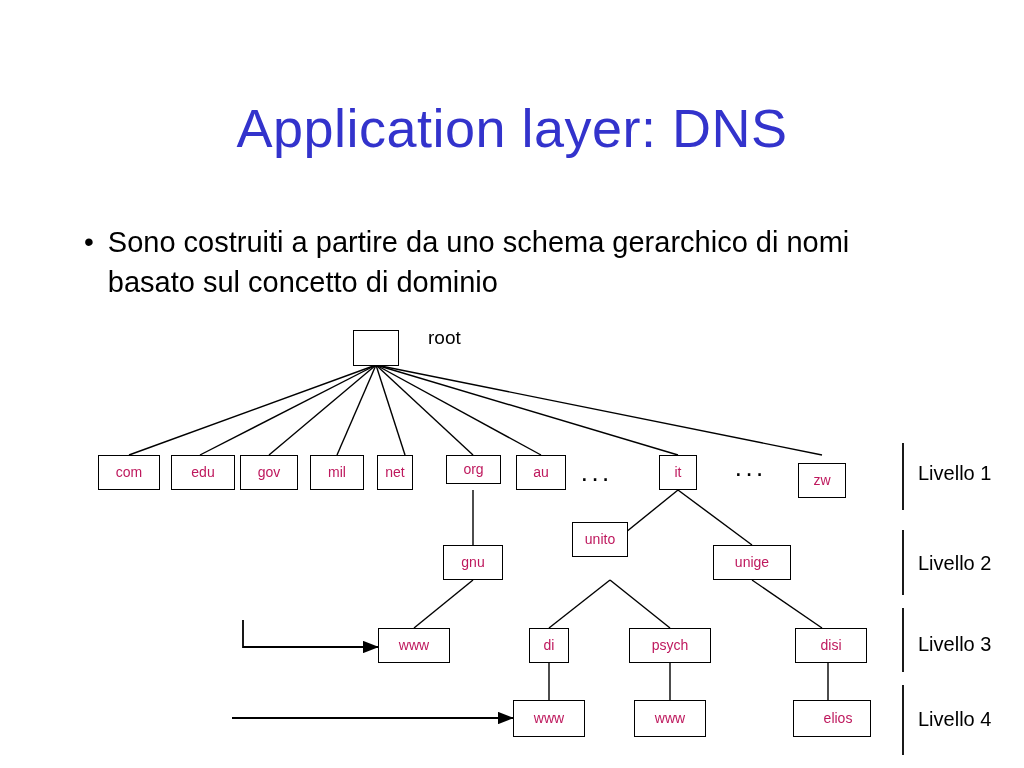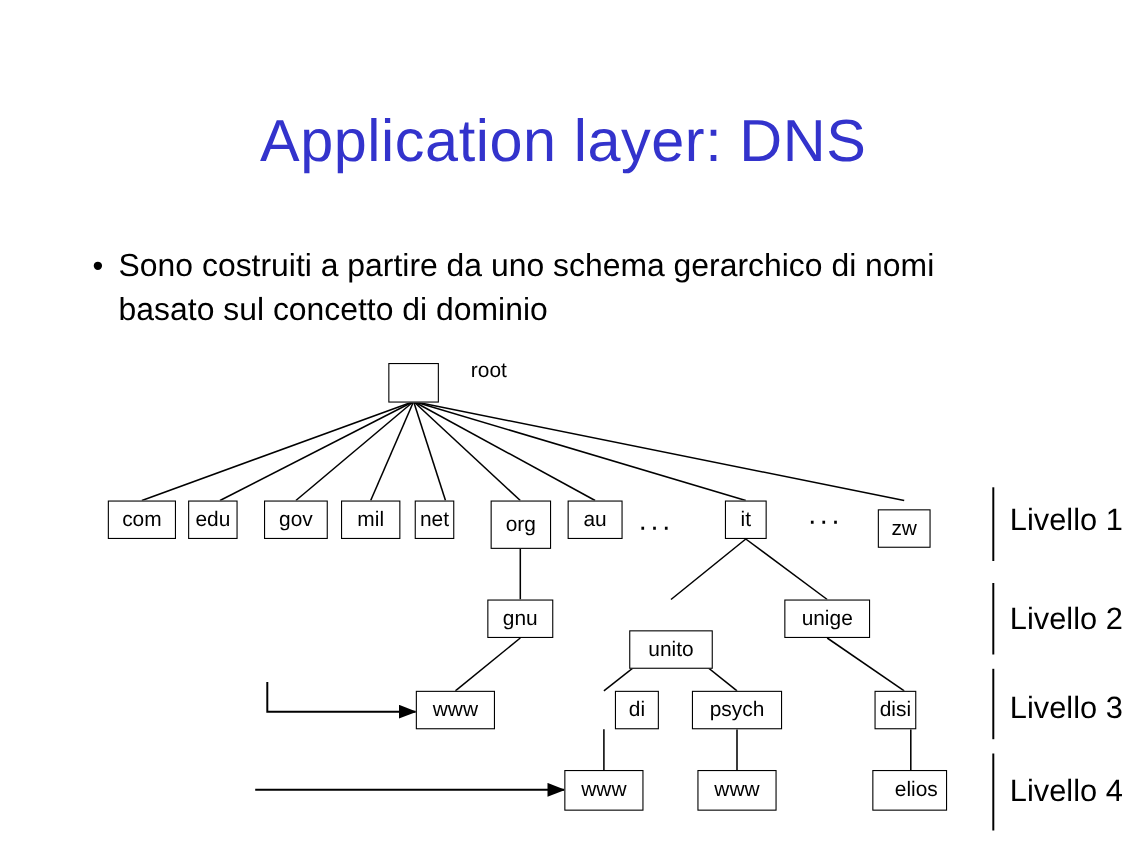--- a/index.html
+++ b/index.html
@@ -78,9 +78,9 @@
     display: flex;
     align-items: center;
     justify-content: center;
-    font-size: 19px;
+    font-size: 14px;
     line-height: 19px;
-    color: #000000;
+    color: #be185d;
     white-space: nowrap;
   }
 

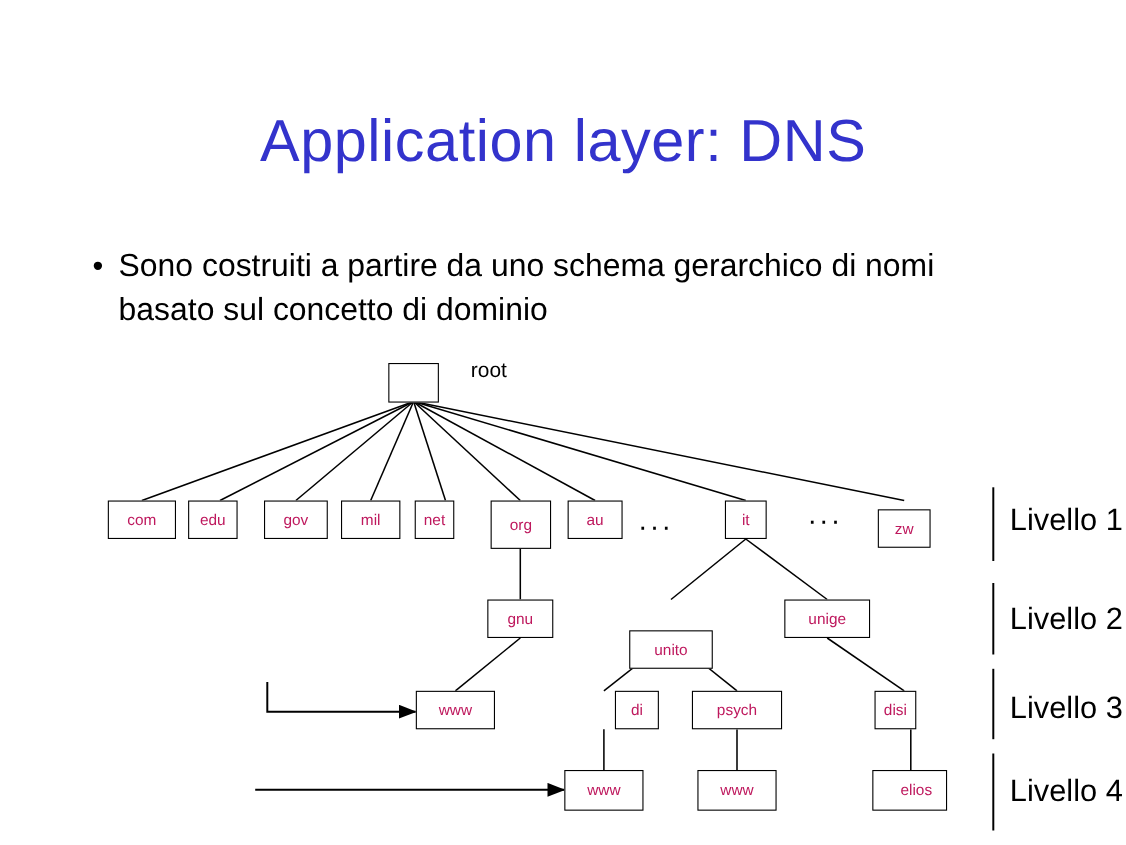--- a/index.html
+++ b/index.html
@@ -190,7 +190,7 @@
   <div class="diagram-label" style="left:428px; top:328px;">root</div>
 
   <div class="node" style="left:98px;  top:455px; width:62px; height:35px;">com</div>
-  <div class="node" style="left:171px; top:455px; width:45px; height:35px;">edu</div>
+  <div class="node" style="left:171px; top:455px; width:64px; height:35px;">edu</div>
   <div class="node" style="left:240px; top:455px; width:58px; height:35px;">gov</div>
   <div class="node" style="left:310px; top:455px; width:54px; height:35px;">mil</div>
   <div class="node" style="left:377px; top:455px; width:36px; height:35px;">net</div>

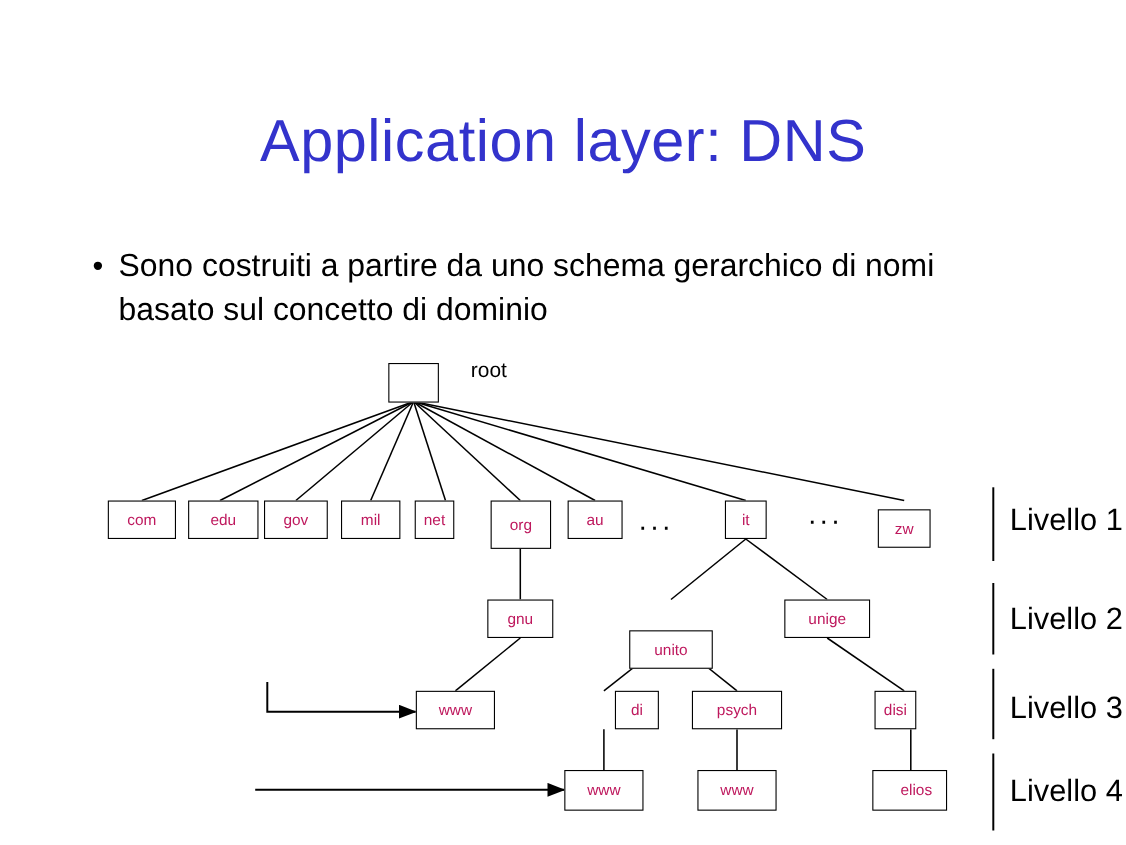--- a/index.html
+++ b/index.html
@@ -194,7 +194,7 @@
   <div class="node" style="left:240px; top:455px; width:58px; height:35px;">gov</div>
   <div class="node" style="left:310px; top:455px; width:54px; height:35px;">mil</div>
   <div class="node" style="left:377px; top:455px; width:36px; height:35px;">net</div>
-  <div class="node" style="left:446px; top:455px; width:55px; height:44px;">org</div>
+  <div class="node" style="left:446px; top:455px; width:55px; height:29px;">org</div>
   <div class="node" style="left:516px; top:455px; width:50px; height:35px;">au</div>
   <div class="node" style="left:659px; top:455px; width:38px; height:35px;">it</div>
   <div class="node" style="left:798px; top:463px; width:48px; height:35px;">zw</div>

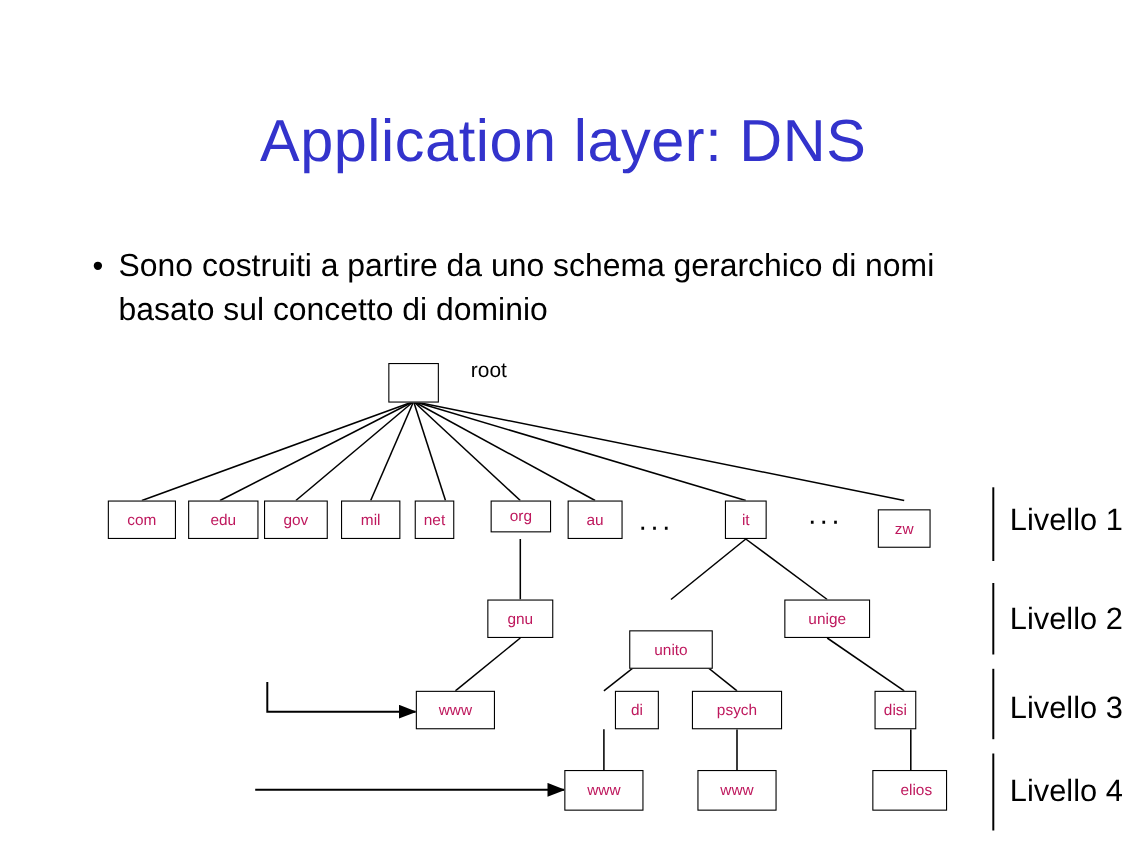--- a/index.html
+++ b/index.html
@@ -111,7 +111,7 @@
   }
   .level-label {
     position: absolute;
-    font-size: 28px;
+    font-size: 20px;
     line-height: 22px;
     color: #000000;
     white-space: nowrap;

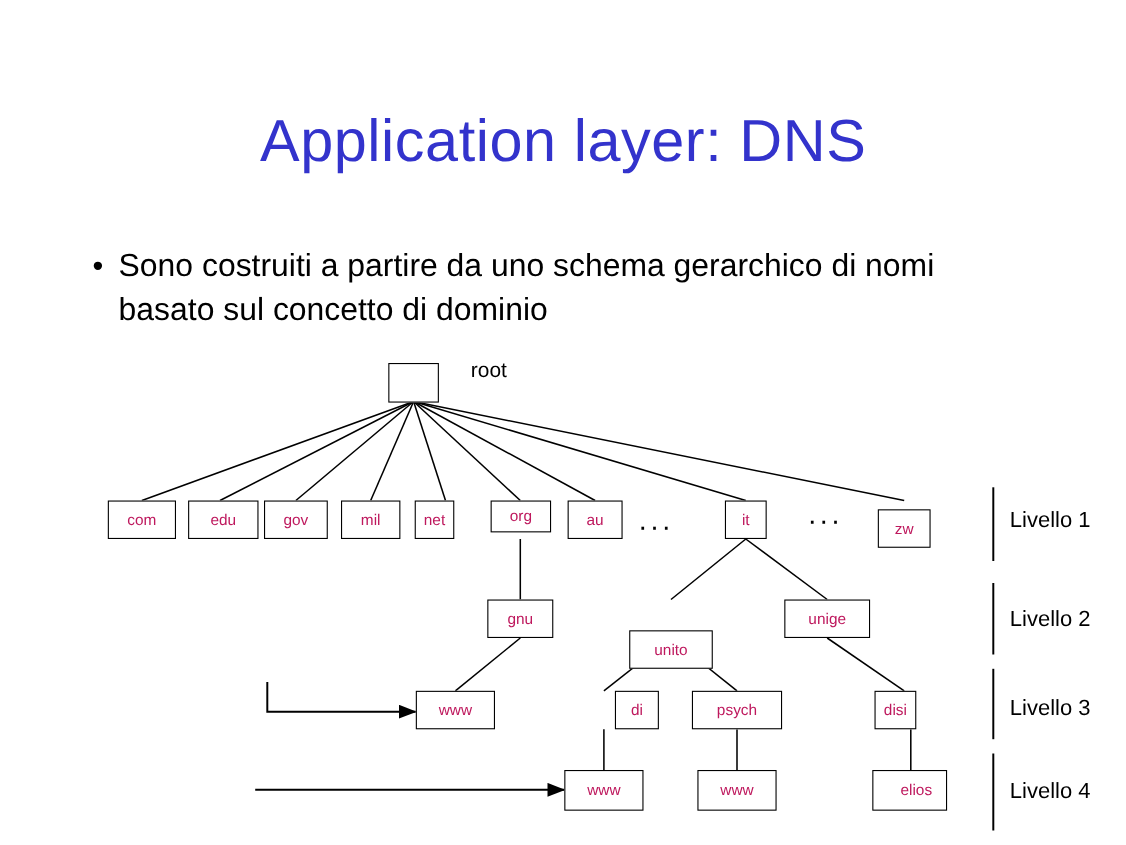--- a/index.html
+++ b/index.html
@@ -203,7 +203,7 @@
   <div class="ellipsis-label" style="left:734px; top:463px;">···</div>
 
   <div class="node" style="left:443px; top:545px; width:60px; height:35px;">gnu</div>
-  <div class="node" style="left:572px; top:573px; width:76px; height:35px;text-align:right;">unito</div>
+  <div class="node" style="left:572px; top:522px; width:56px; height:35px;text-align:right;">unito</div>
   <div class="node" style="left:713px; top:545px; width:78px; height:35px;">unige</div>
 
   <div class="node" style="left:378px; top:628px; width:72px; height:35px;">www</div>

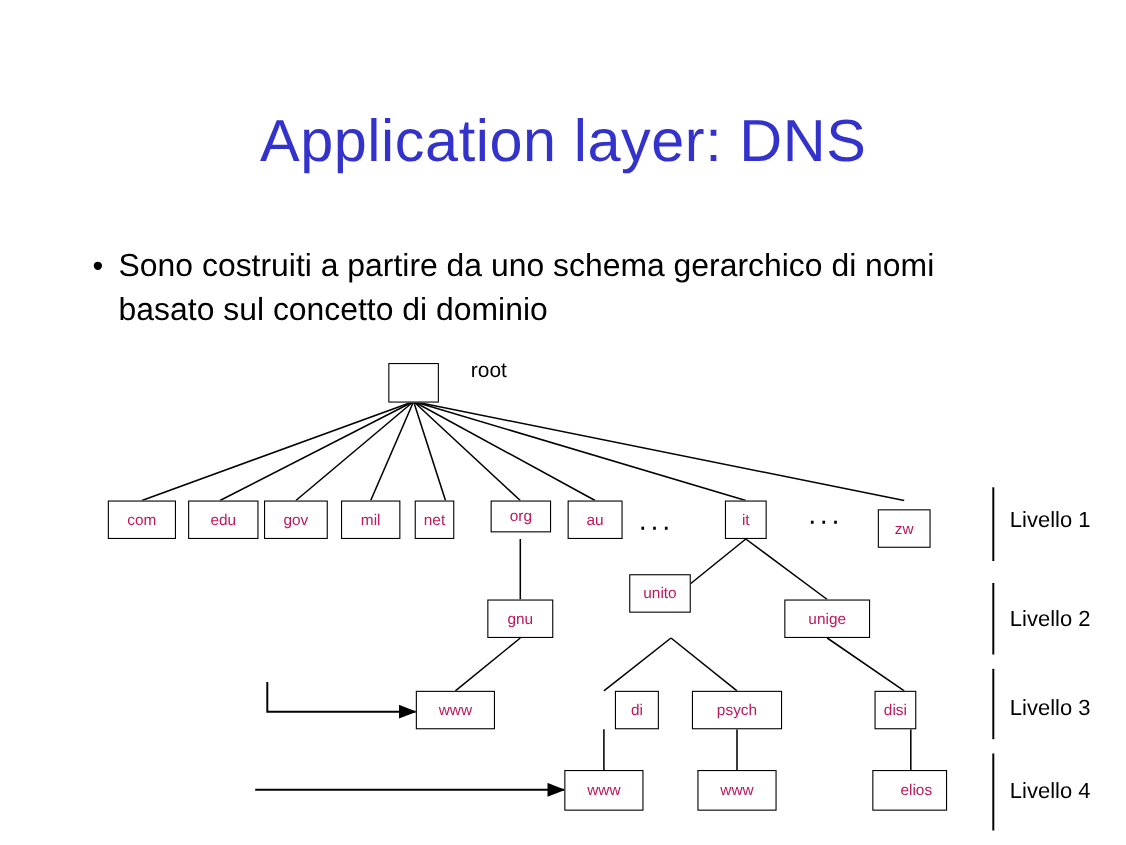--- a/index.html
+++ b/index.html
@@ -207,7 +207,7 @@
   <div class="node" style="left:713px; top:545px; width:78px; height:35px;">unige</div>
 
   <div class="node" style="left:378px; top:628px; width:72px; height:35px;">www</div>
-  <div class="node" style="left:529px; top:628px; width:40px; height:35px;margin-left:30px;">di</div>
+  <div class="node" style="left:529px; top:628px; width:40px; height:35px;">di</div>
   <div class="node" style="left:629px; top:628px; width:82px; height:35px;">psych</div>
   <div class="node" style="left:795px; top:628px; width:38px; height:35px;">disi</div>
 

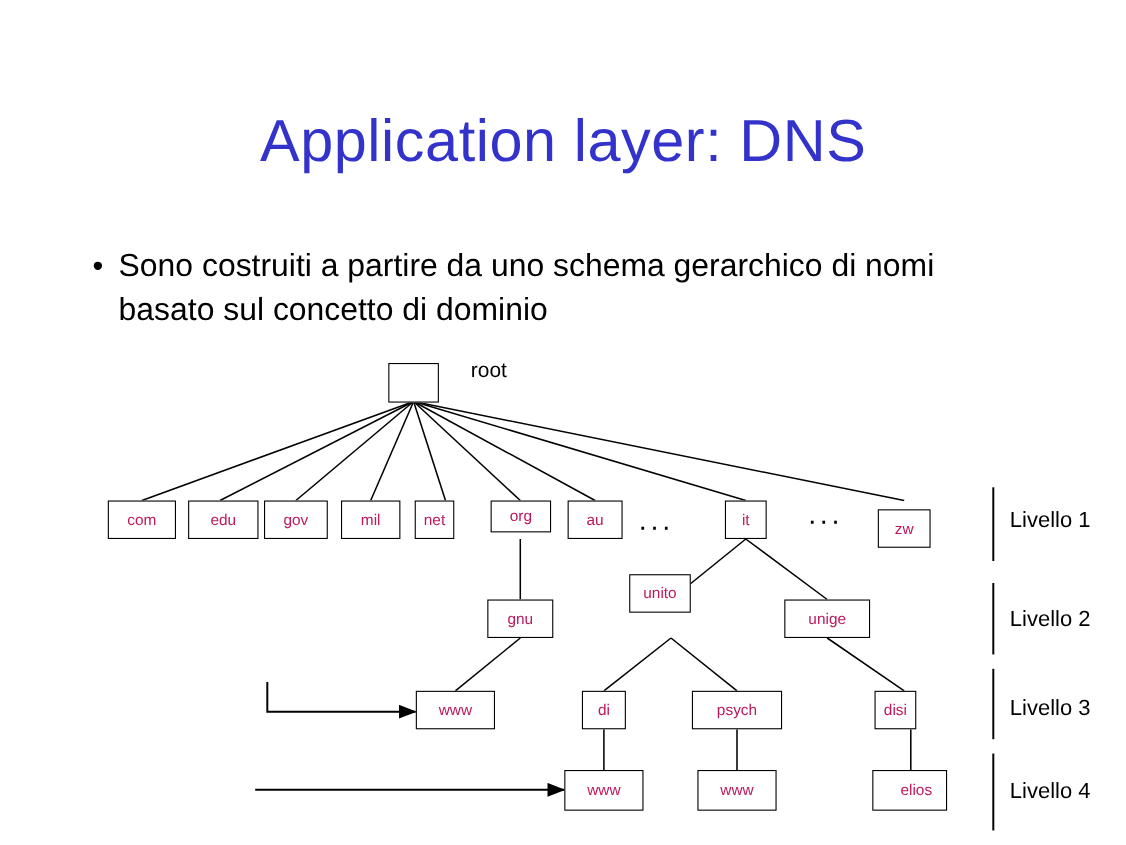--- a/index.html
+++ b/index.html
@@ -209,7 +209,7 @@
   <div class="node" style="left:378px; top:628px; width:72px; height:35px;">www</div>
   <div class="node" style="left:529px; top:628px; width:40px; height:35px;">di</div>
   <div class="node" style="left:629px; top:628px; width:82px; height:35px;">psych</div>
-  <div class="node" style="left:795px; top:628px; width:38px; height:35px;">disi</div>
+  <div class="node" style="left:795px; top:628px; width:72px; height:35px;">disi</div>
 
   <div class="node" style="left:513px; top:700px; width:72px; height:37px;">www</div>
   <div class="node" style="left:634px; top:700px; width:72px; height:37px;">www</div>

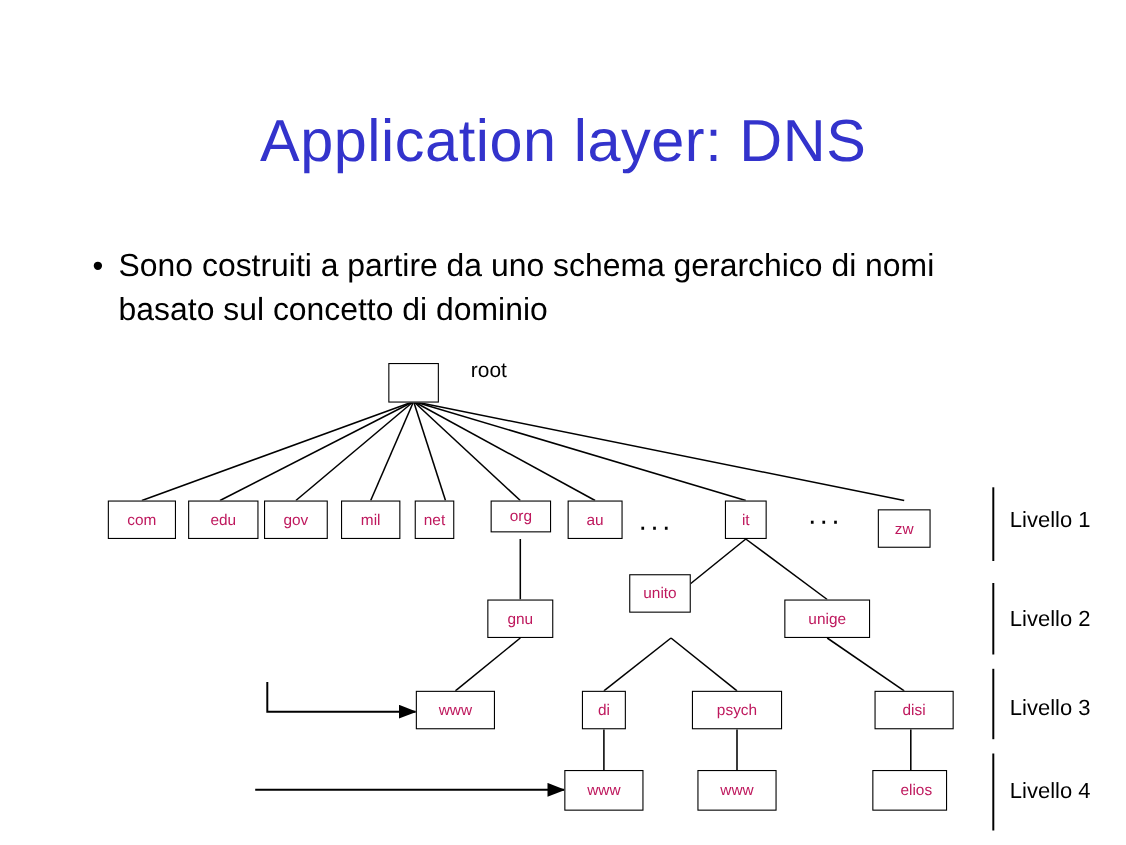--- a/index.html
+++ b/index.html
@@ -213,7 +213,7 @@
 
   <div class="node" style="left:513px; top:700px; width:72px; height:37px;">www</div>
   <div class="node" style="left:634px; top:700px; width:72px; height:37px;">www</div>
-  <div class="node" style="left:793px; top:700px; width:68px; height:37px;padding-left:12px;">elios</div>
+  <div class="node" style="left:793px; top:700px; width:78px; height:37px;padding-left:12px;">elios</div>
 
 
   <div class="level-label" style="left:918px; top:462px;">Livello 1</div>

